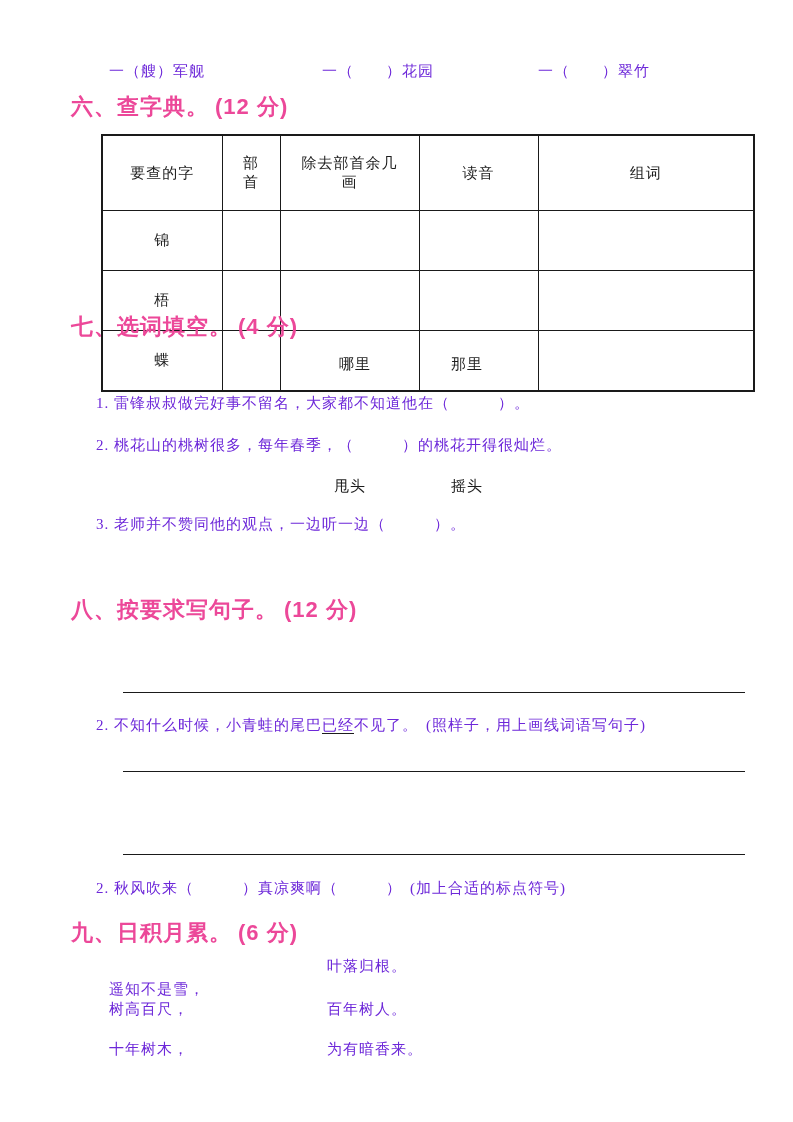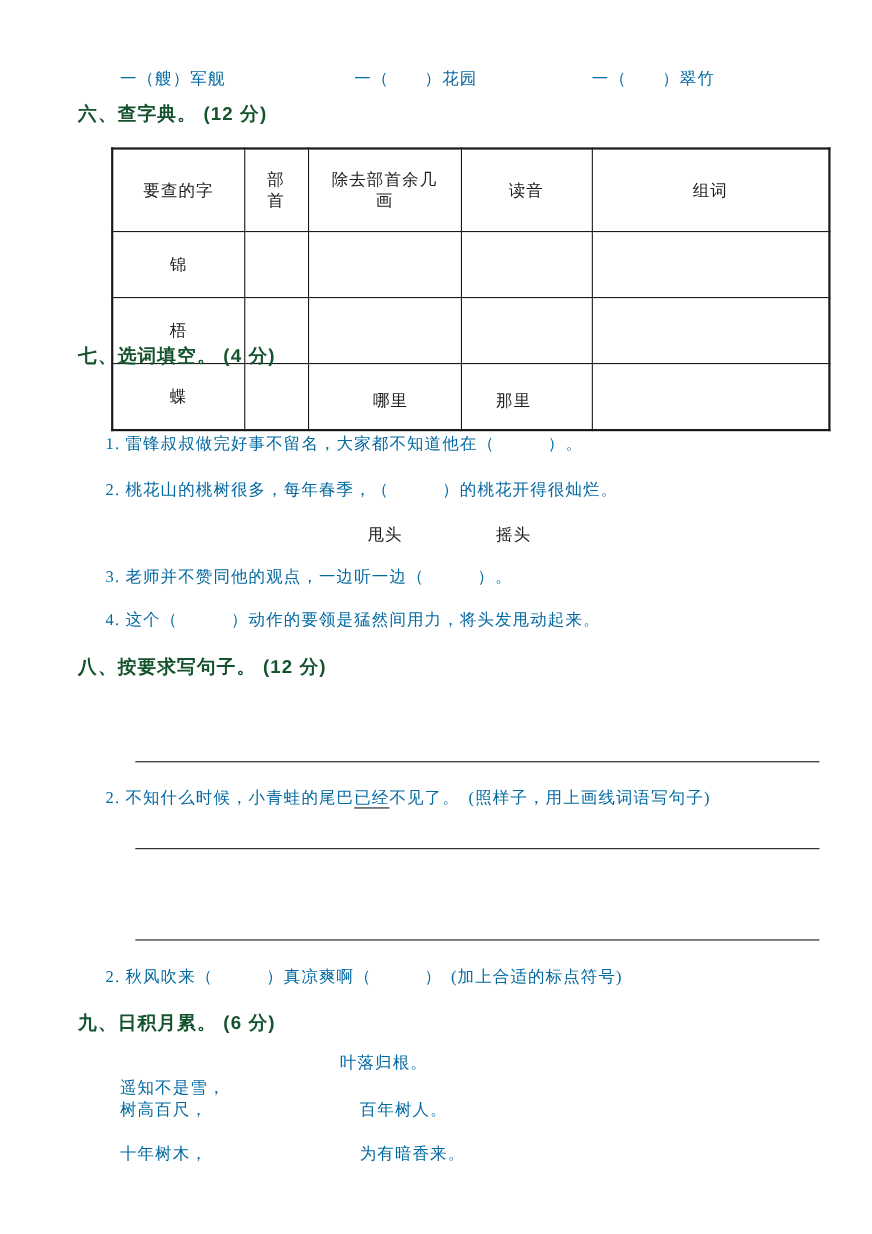--- a/index.html
+++ b/index.html
@@ -16,7 +16,7 @@
   .body-text{
     font-size:15px;
     letter-spacing:1px;
-    color:#0369a1;
+    color:#6d28d9;
   }
   .heading{
     font-family:"Liberation Sans","DejaVu Sans",sans-serif;

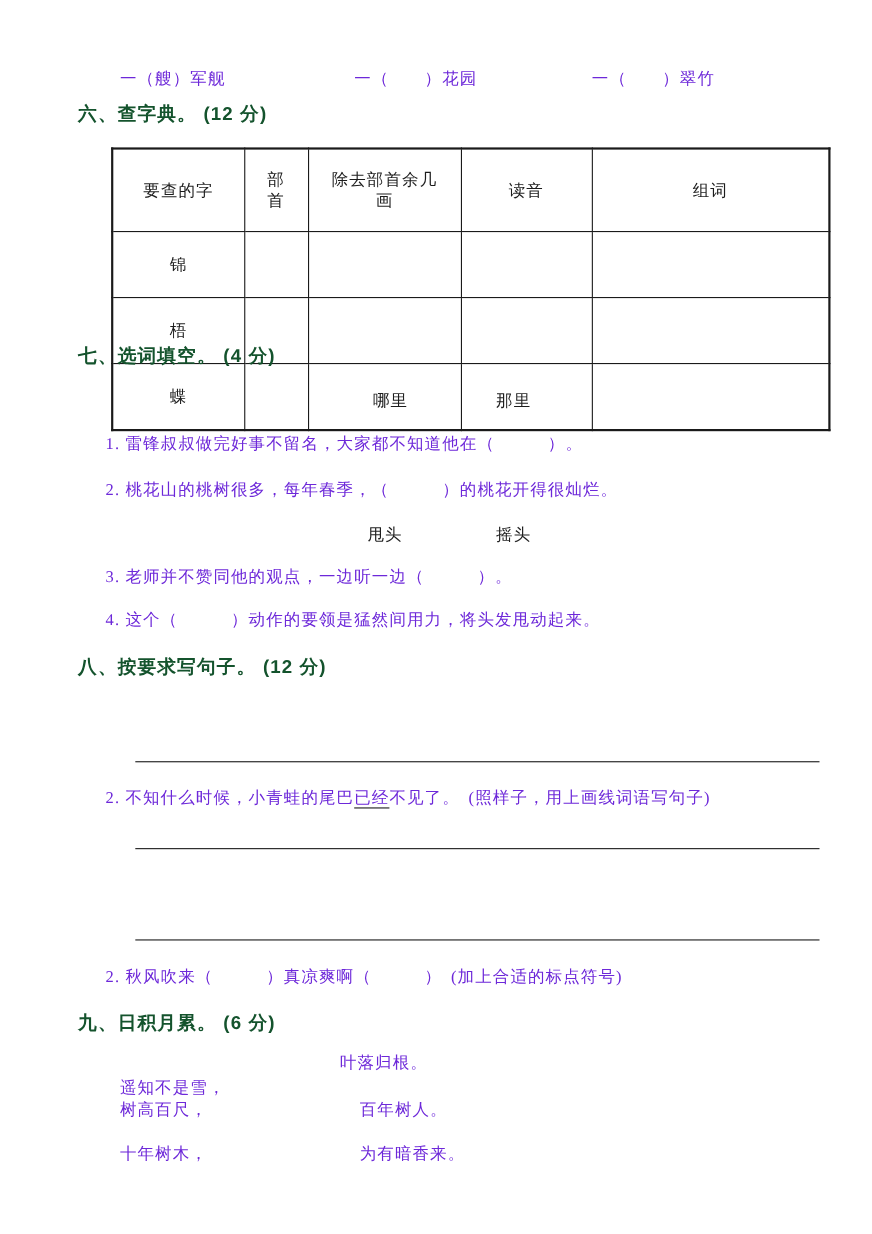--- a/index.html
+++ b/index.html
@@ -21,8 +21,8 @@
   .heading{
     font-family:"Liberation Sans","DejaVu Sans",sans-serif;
     font-weight:700;
-    font-size:17px;
-    color:#14532d;
+    font-size:22px;
+    color:#ec4899;
     letter-spacing:1px;
   }
   .heading .score{margin-left:6px;}

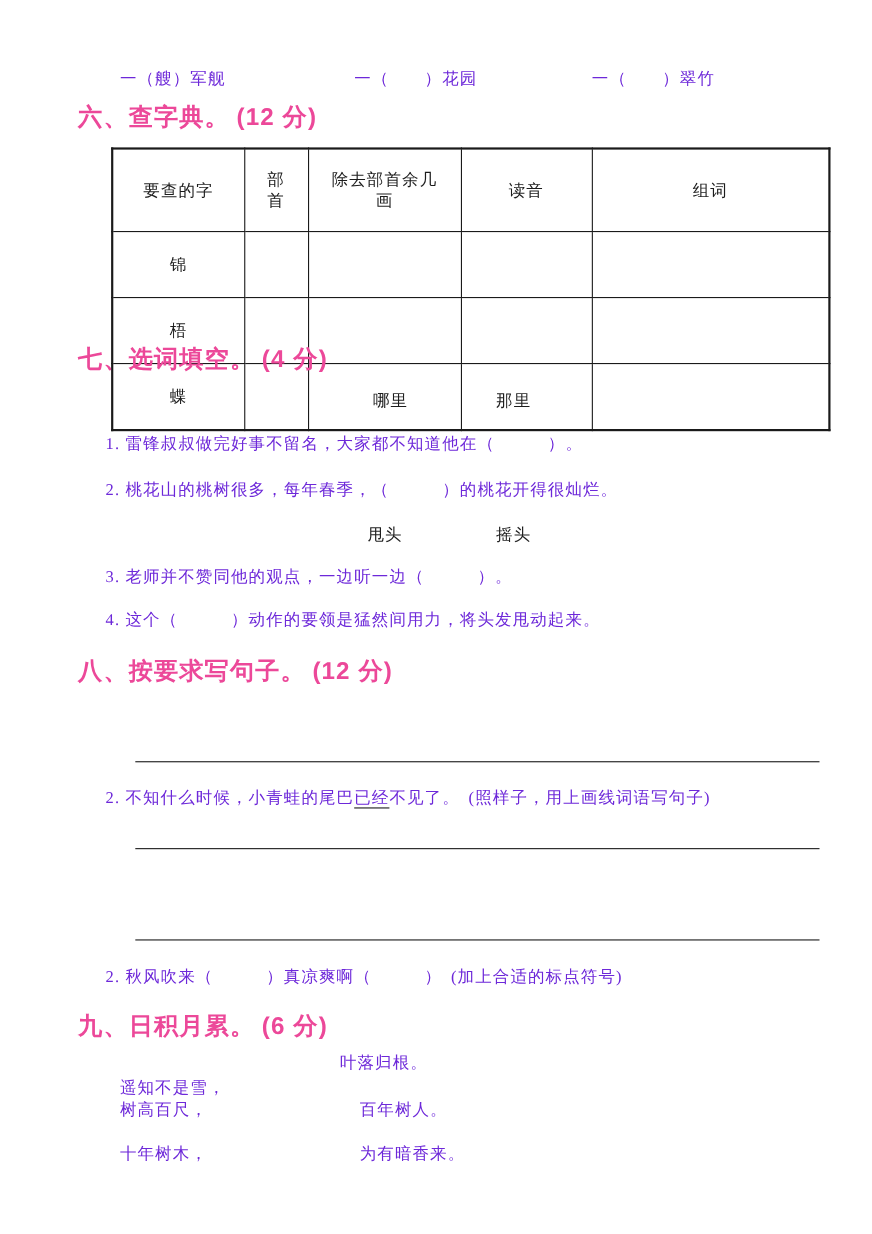--- a/index.html
+++ b/index.html
@@ -126,7 +126,6 @@
   <span class="abs wb" style="left:451px;top:477px;">摇头</span>
 
   <span class="abs body-text" style="left:96px;top:515px;">3. 老师并不赞同他的观点，一边听一边（　　　）。</span>
-  <span class="abs body-text" style="left:96px;top:554px;">4. 这个（　　　）动作的要领是猛然间用力，将头发甩动起来。</span>
 
   <div class="abs heading" style="left:71px;top:595px;">
     <span>八、按要求写句子。</span><span class="score">(12 分)</span>

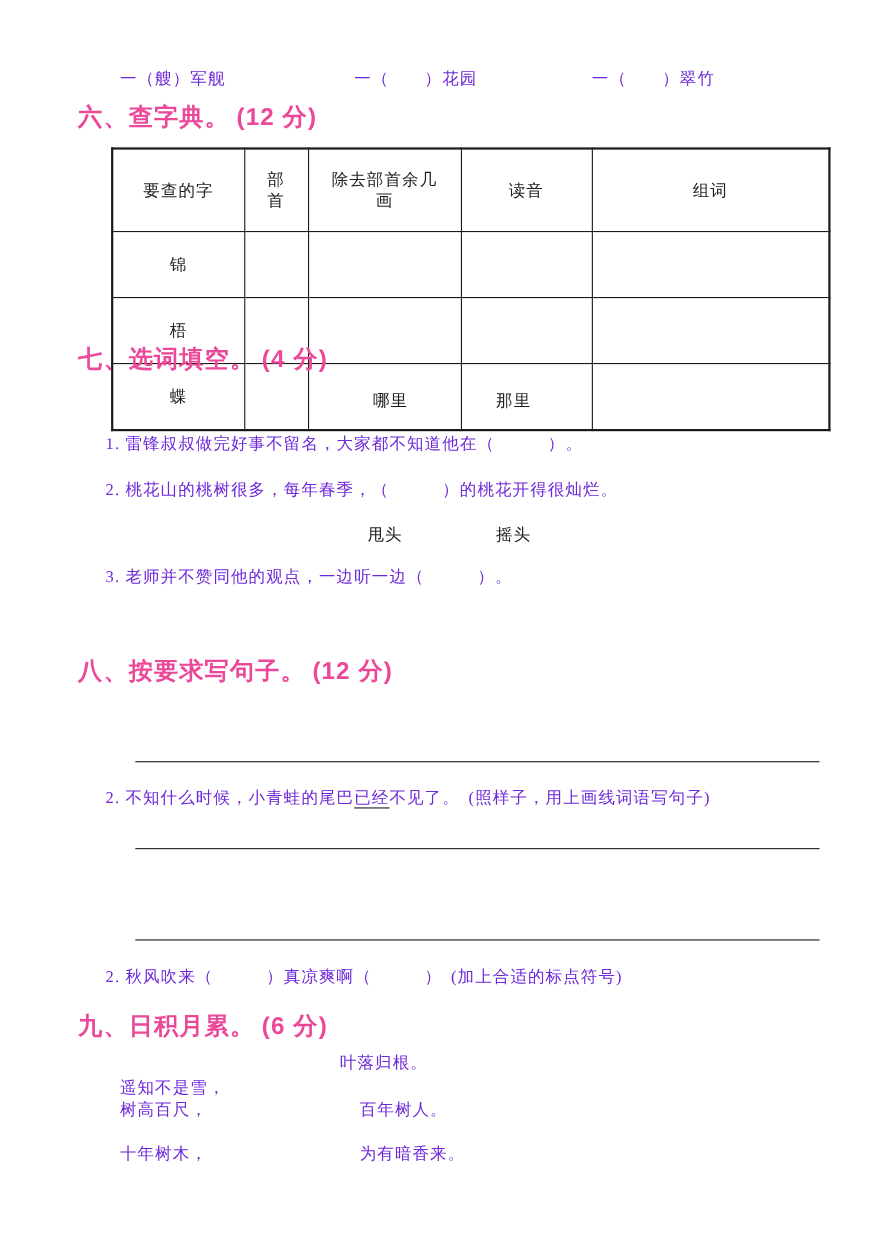--- a/index.html
+++ b/index.html
@@ -149,7 +149,7 @@
   </div>
 
   <span class="abs body-text" style="left:109px;top:980px;">遥知不是雪，</span>
-  <span class="abs body-text" style="left:309px;top:957px;">叶落归根。</span>
+  <span class="abs body-text" style="left:327px;top:957px;">叶落归根。</span>
   <span class="abs body-text" style="left:109px;top:1000px;">树高百尺，</span>
   <span class="abs body-text" style="left:327px;top:1000px;">百年树人。</span>
   <span class="abs body-text" style="left:109px;top:1040px;">十年树木，</span>

